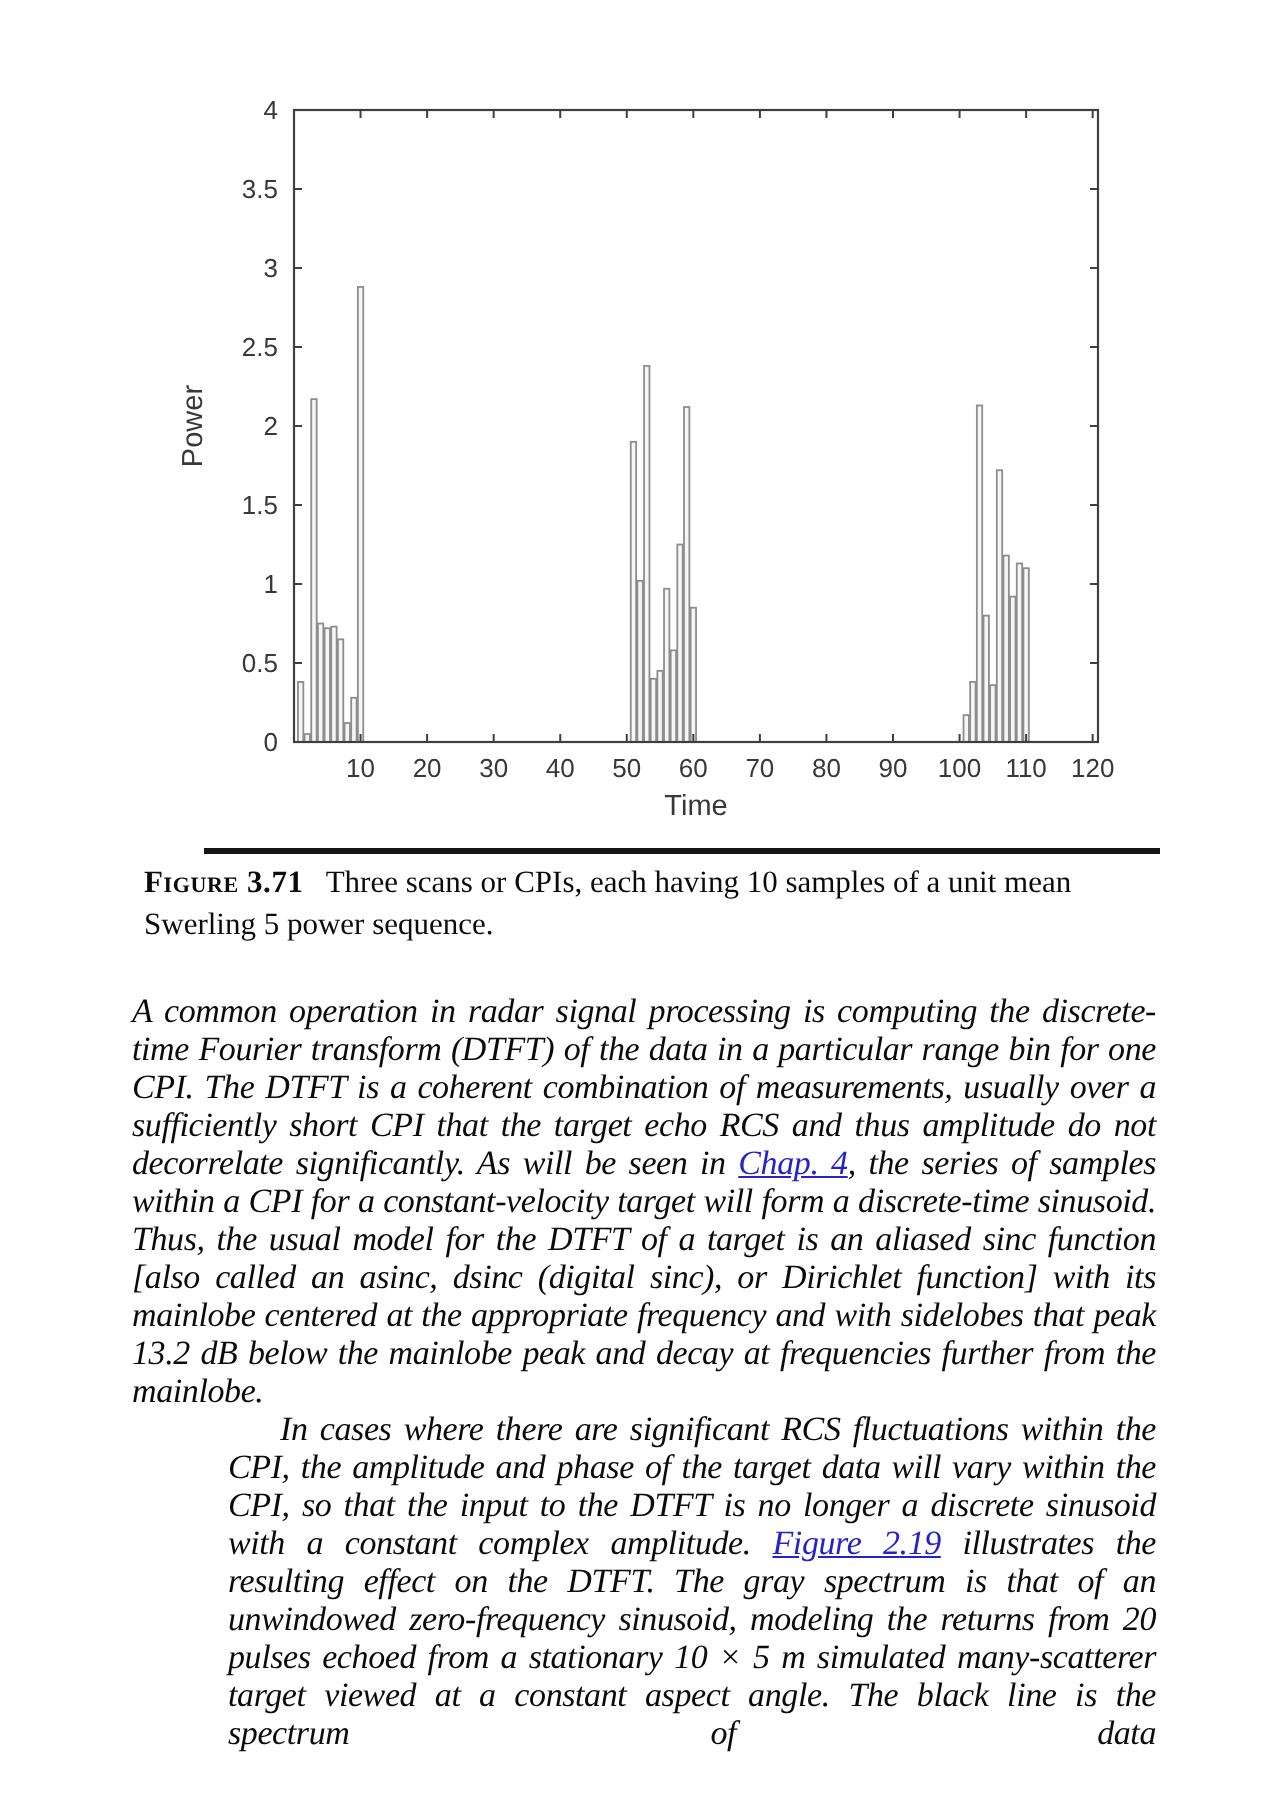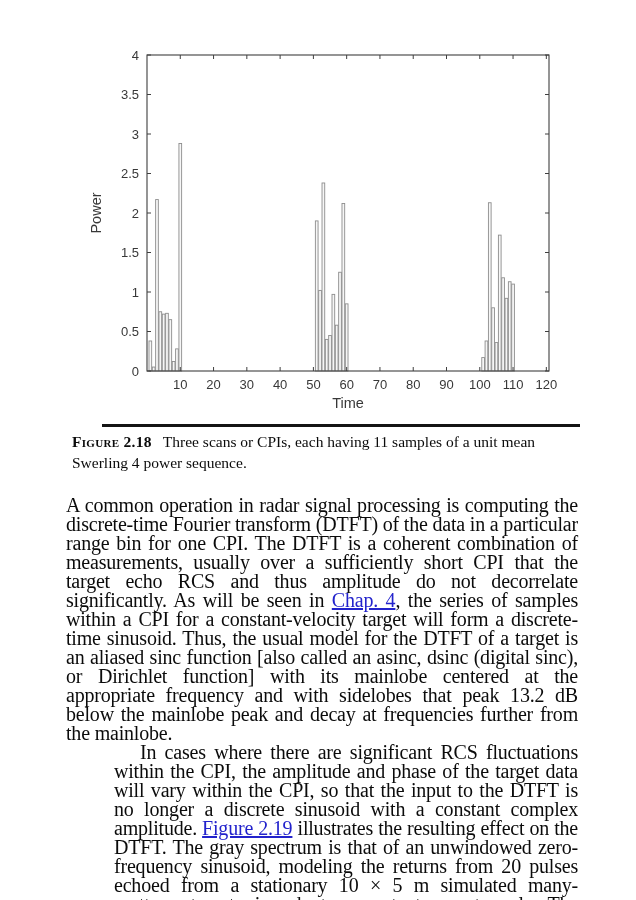--- a/index.html
+++ b/index.html
@@ -124,7 +124,7 @@
 
   <div class="fig-rule"></div>
 
-  <div class="caption"><span class="figlabel">Figure 2.18</span><span class="cap-gap"></span><span>Three scans or CPIs, each having 11 samples of a unit mean Swerling 4 power sequence.</span></div>
+  <div class="caption"><span class="figlabel">Figure 3.71</span><span class="cap-gap"></span><span>Three scans or CPIs, each having 11 samples of a unit mean Swerling 4 power sequence.</span></div>
 
   <div class="textcol">
     <p class="body" id="p1">A common operation in radar signal processing is computing the discrete-time Fourier transform (DTFT) of the data in a particular range bin for one CPI. The DTFT is a coherent combination of measurements, usually over a sufficiently short CPI that the target echo RCS and thus amplitude do not decorrelate significantly. As will be seen in <a class="doclink" style="color: rgb(35, 35, 204);">Chap. 4</a>, the series of samples within a CPI for a constant-velocity target will form a discrete-time sinusoid. Thus, the usual model for the DTFT of a target is an aliased sinc function [also called an asinc, dsinc (digital sinc), or Dirichlet function] with its mainlobe centered at the appropriate frequency and with sidelobes that peak 13.2 dB below the mainlobe peak and decay at frequencies further from the mainlobe.</p>

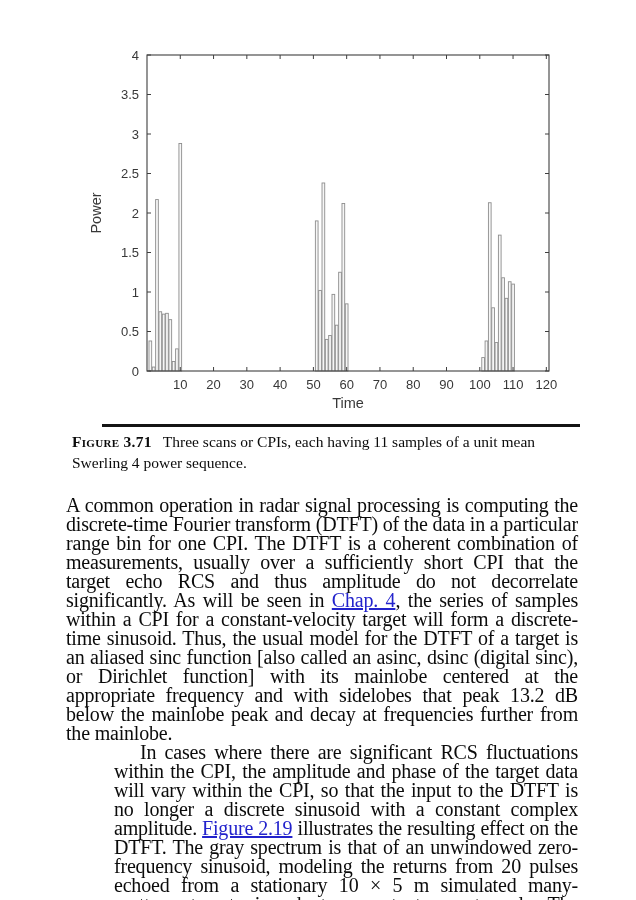--- a/index.html
+++ b/index.html
@@ -124,7 +124,7 @@
 
   <div class="fig-rule"></div>
 
-  <div class="caption"><span class="figlabel">Figure 3.71</span><span class="cap-gap"></span><span>Three scans or CPIs, each having 11 samples of a unit mean Swerling 4 power sequence.</span></div>
+  <div class="caption"><span class="figlabel">Figure 3.71</span><span class="cap-gap"></span><span>Three scans or CPIs, each having 10 samples of a unit mean Swerling 5 power sequence.</span></div>
 
   <div class="textcol">
     <p class="body" id="p1">A common operation in radar signal processing is computing the discrete-time Fourier transform (DTFT) of the data in a particular range bin for one CPI. The DTFT is a coherent combination of measurements, usually over a sufficiently short CPI that the target echo RCS and thus amplitude do not decorrelate significantly. As will be seen in <a class="doclink" style="color: rgb(35, 35, 204);">Chap. 4</a>, the series of samples within a CPI for a constant-velocity target will form a discrete-time sinusoid. Thus, the usual model for the DTFT of a target is an aliased sinc function [also called an asinc, dsinc (digital sinc), or Dirichlet function] with its mainlobe centered at the appropriate frequency and with sidelobes that peak 13.2 dB below the mainlobe peak and decay at frequencies further from the mainlobe.</p>

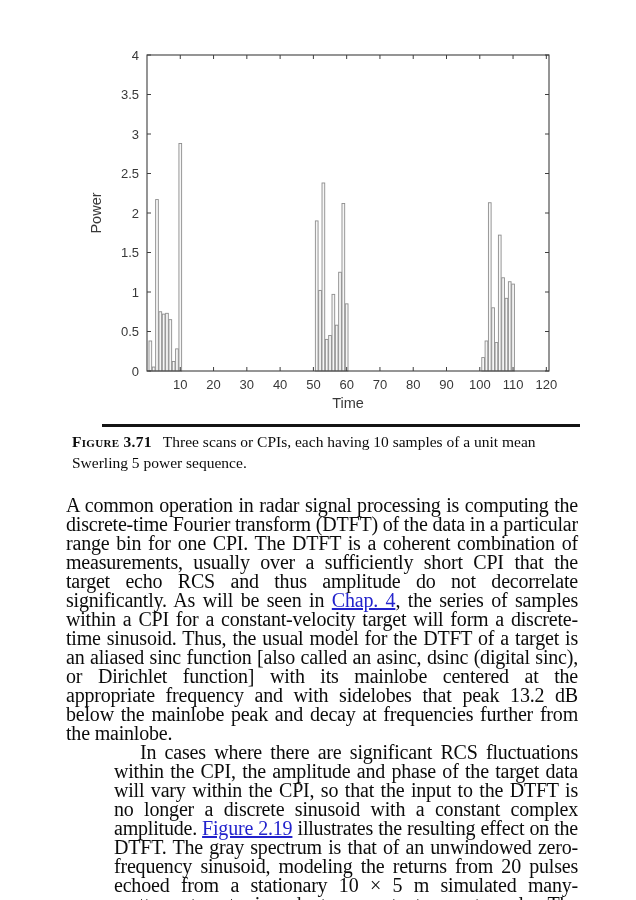--- a/index.html
+++ b/index.html
@@ -13,7 +13,7 @@
   .textcol{position:absolute;left:66px;top:496px;width:512px;}
   h2.sec{font-size:15.8px;font-weight:bold;margin:0 0 3px 0;line-height:19px;}
   h2.sec .secnum{margin-right:15px;}
-  p.body{margin:0;font-size:20px;line-height:19px;text-align:justify;letter-spacing:-0.2px;}
+  p.body{margin:0;font-size:17px;line-height:19px;text-align:justify;letter-spacing:-0.2px;font-style:italic;}
   p.body.indent{text-indent:26px;}
   p.body.justify-last{text-align-last:justify;margin-left:48px;}
   a.doclink{text-decoration:underline;cursor:pointer;}

